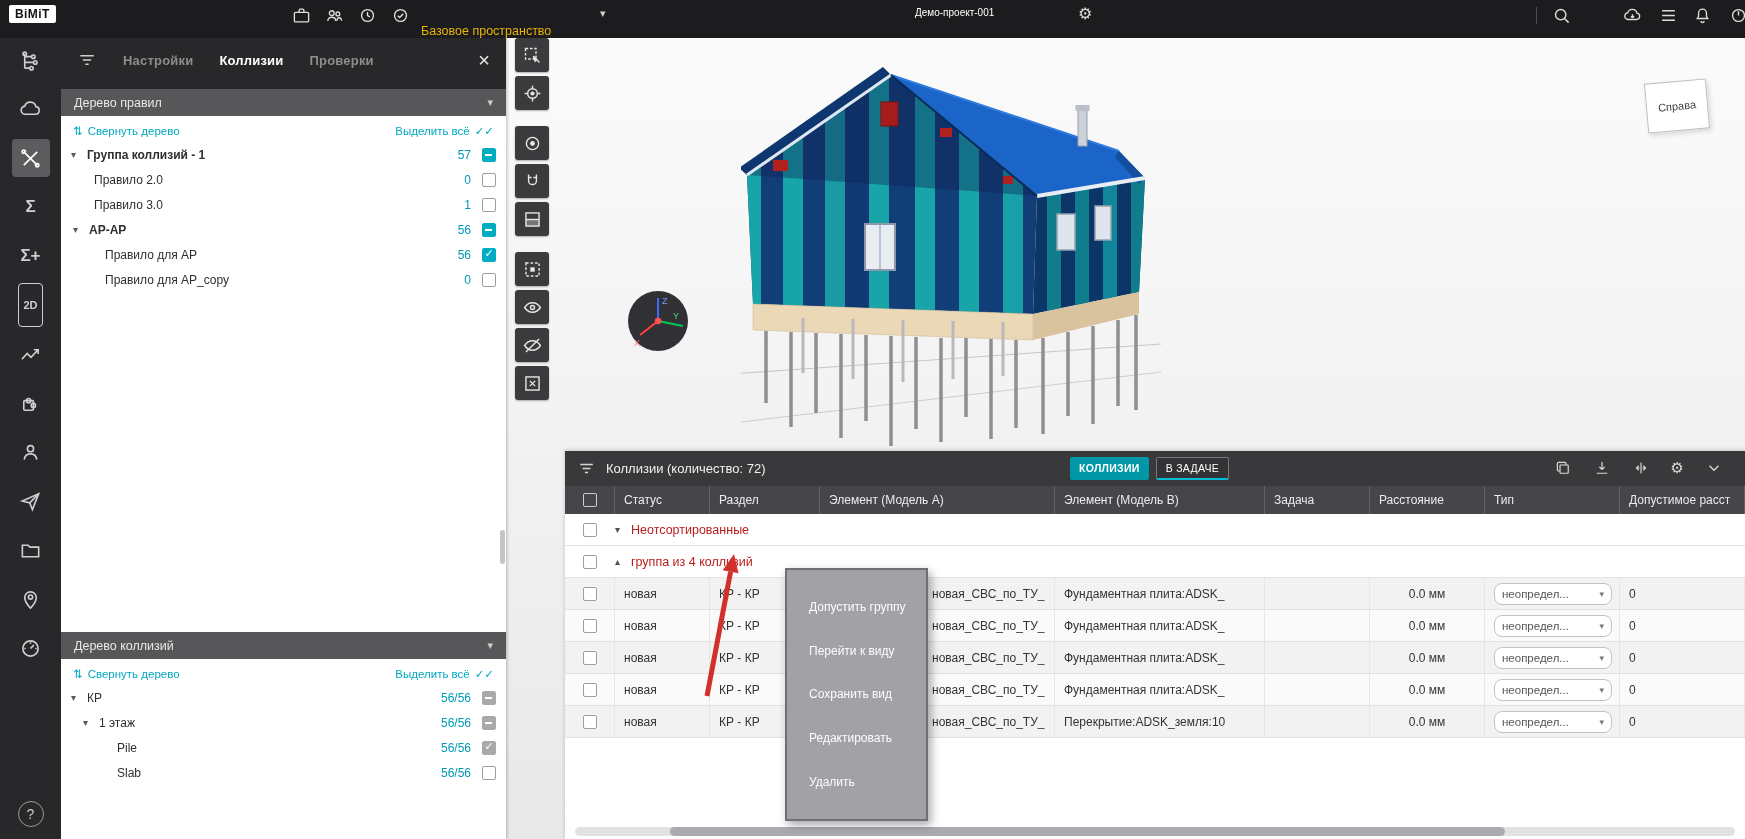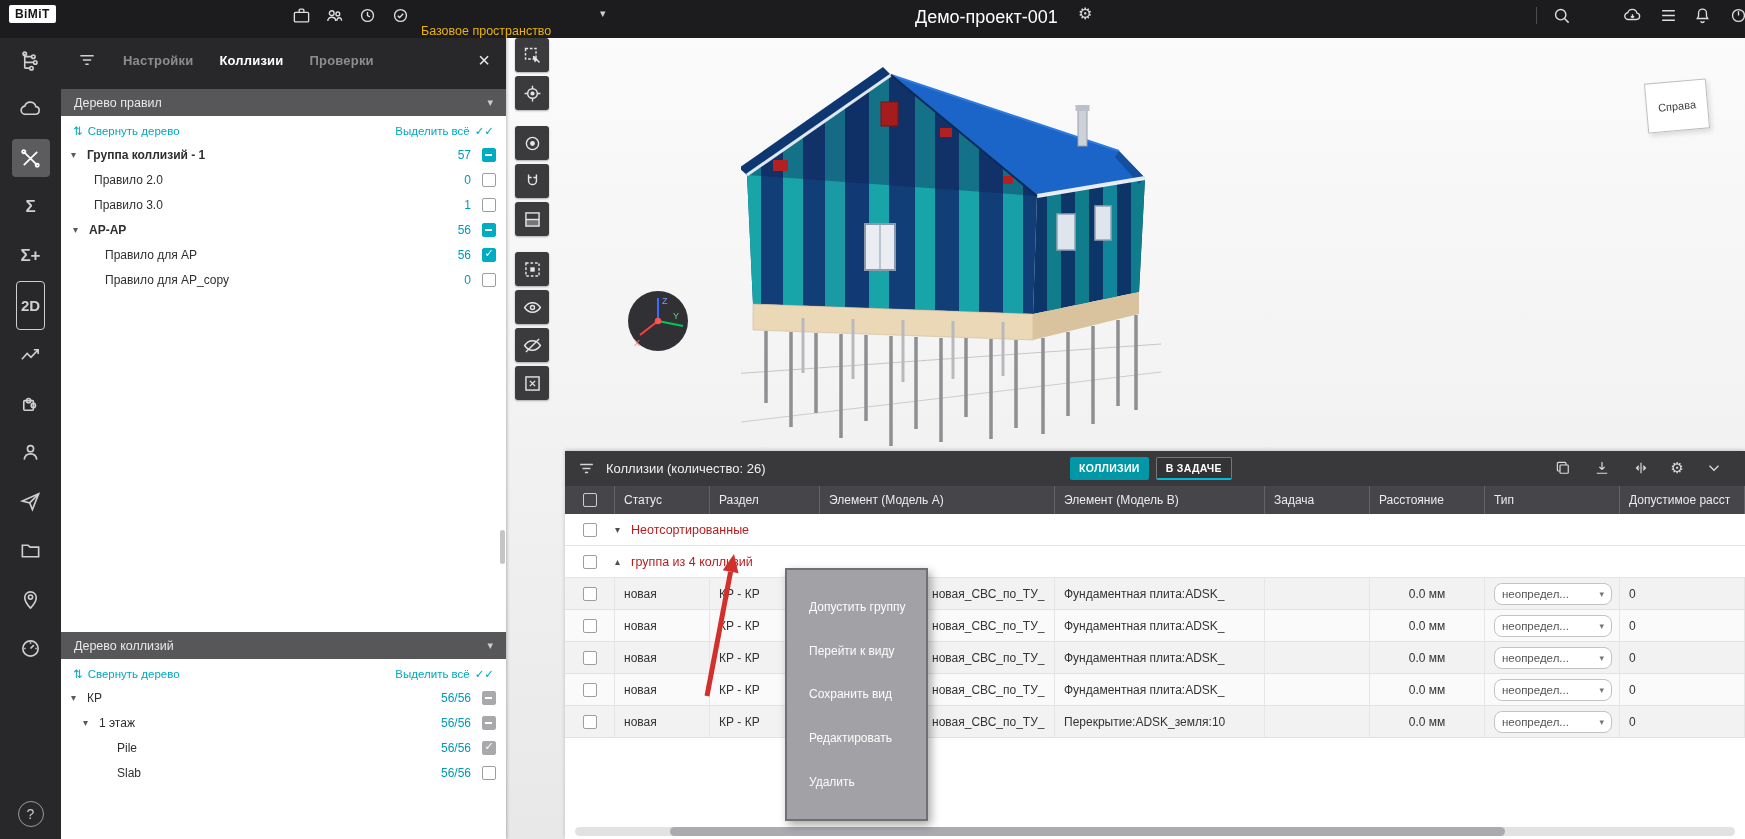--- a/index.html
+++ b/index.html
@@ -13,7 +13,7 @@
 .tb-ic svg{width:19px;height:19px}
 .ws-label{position:absolute;left:421px;top:24px;font-size:12.5px;color:#eab308}
 .ws-caret{position:absolute;left:600px;top:7px;font-size:11px;color:#cfcfcf}
-.proj{position:absolute;left:915px;top:7px;font-size:18px;color:#fff}
+.proj{position:absolute;left:915px;top:7px;font-size:10px;color:#fff}
 .proj-gear{position:absolute;left:1078px;top:4px;font-size:16px;color:#d8d8d8}
 .sep{position:absolute;left:1536px;top:7px;width:1px;height:17px;background:#4c4c4e}
 

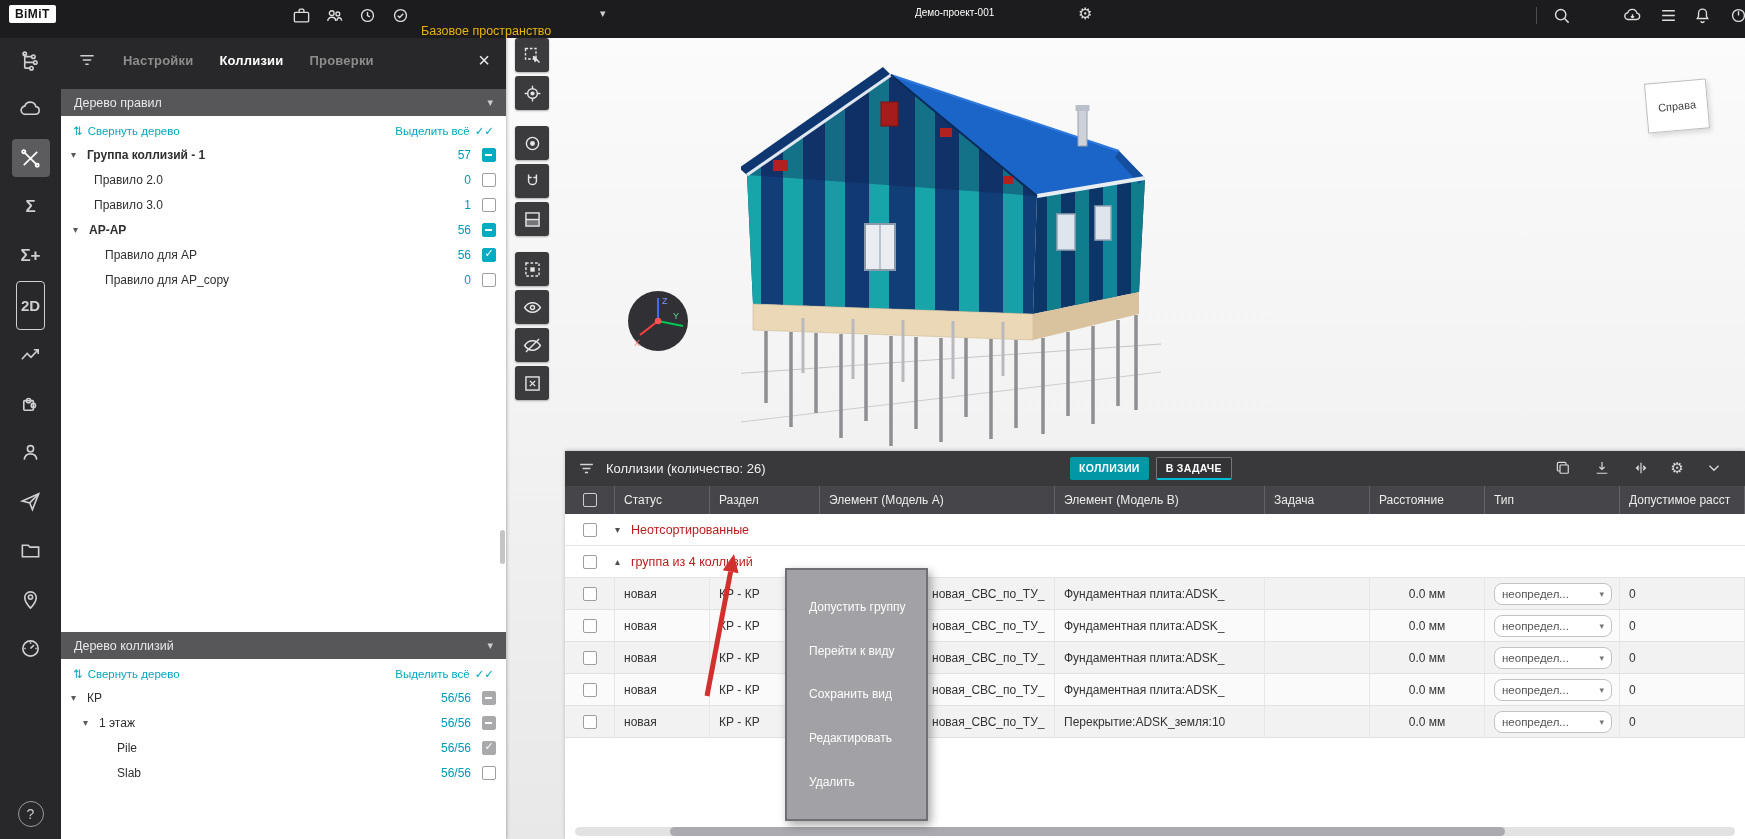--- a/index.html
+++ b/index.html
@@ -22,7 +22,7 @@
 .tool.active{background:#5c5c5f;color:#fff}
 .tool svg{width:23px;height:23px}
 .tool-txt{font-size:17px;font-weight:600}
-.tool-2d{font-size:15px;font-weight:700;border:1.6px solid currentColor;border-radius:4px;padding:15px 4px}
+.tool-2d{font-size:11px;font-weight:700;border:1.6px solid currentColor;border-radius:4px;padding:15px 4px}
 .help{margin-top:auto;margin-bottom:12px;width:26px;height:26px;border-radius:50%;border:1.6px solid #9a9a9a;color:#cacaca;display:flex;align-items:center;justify-content:center;font-size:14px;flex:none}
 
 .panel{position:absolute;left:61px;top:31px;bottom:0;width:445px;background:#fff;display:flex;flex-direction:column;z-index:20;box-shadow:1px 0 3px rgba(0,0,0,.25)}

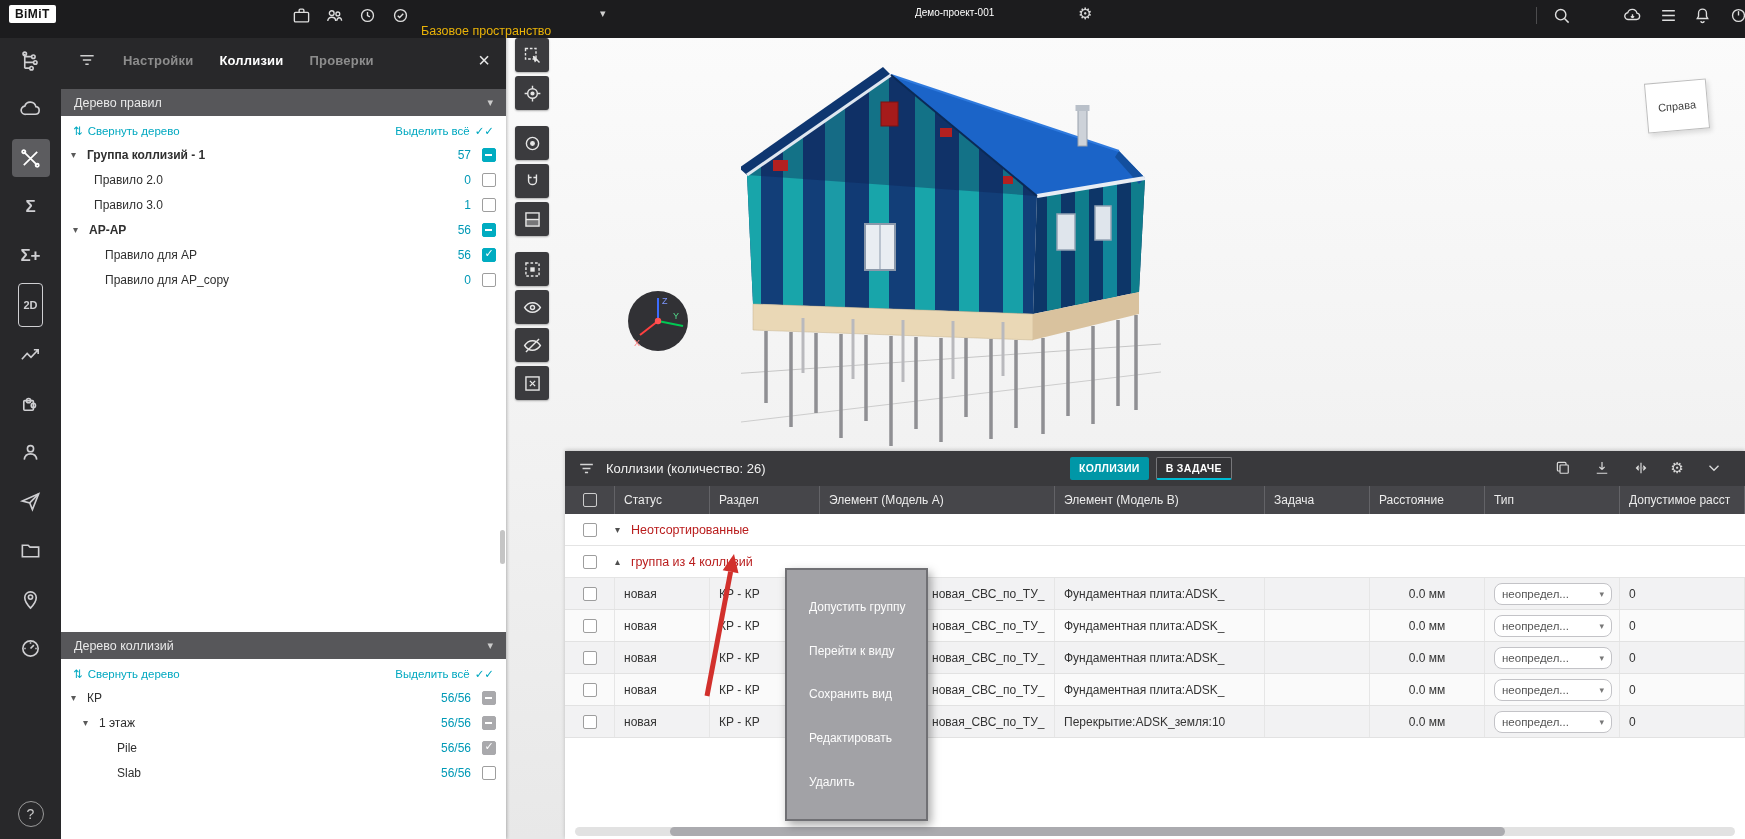--- a/index.html
+++ b/index.html
@@ -480,7 +480,7 @@
         <svg class="flt" viewBox="0 0 24 24" fill="none" stroke="currentColor" stroke-width="1.8">
             <path d="M4 7h16M7 12h10M10 17h4"></path>
           </svg>
-        <span class="tptitle">Коллизии (количество: 26)</span>
+        <span class="tptitle">Коллизии (количество: 72)</span>
         <div class="modes">
           <span class="btn-col">КОЛЛИЗИИ</span>
           <span class="btn-task">В ЗАДАЧЕ</span>

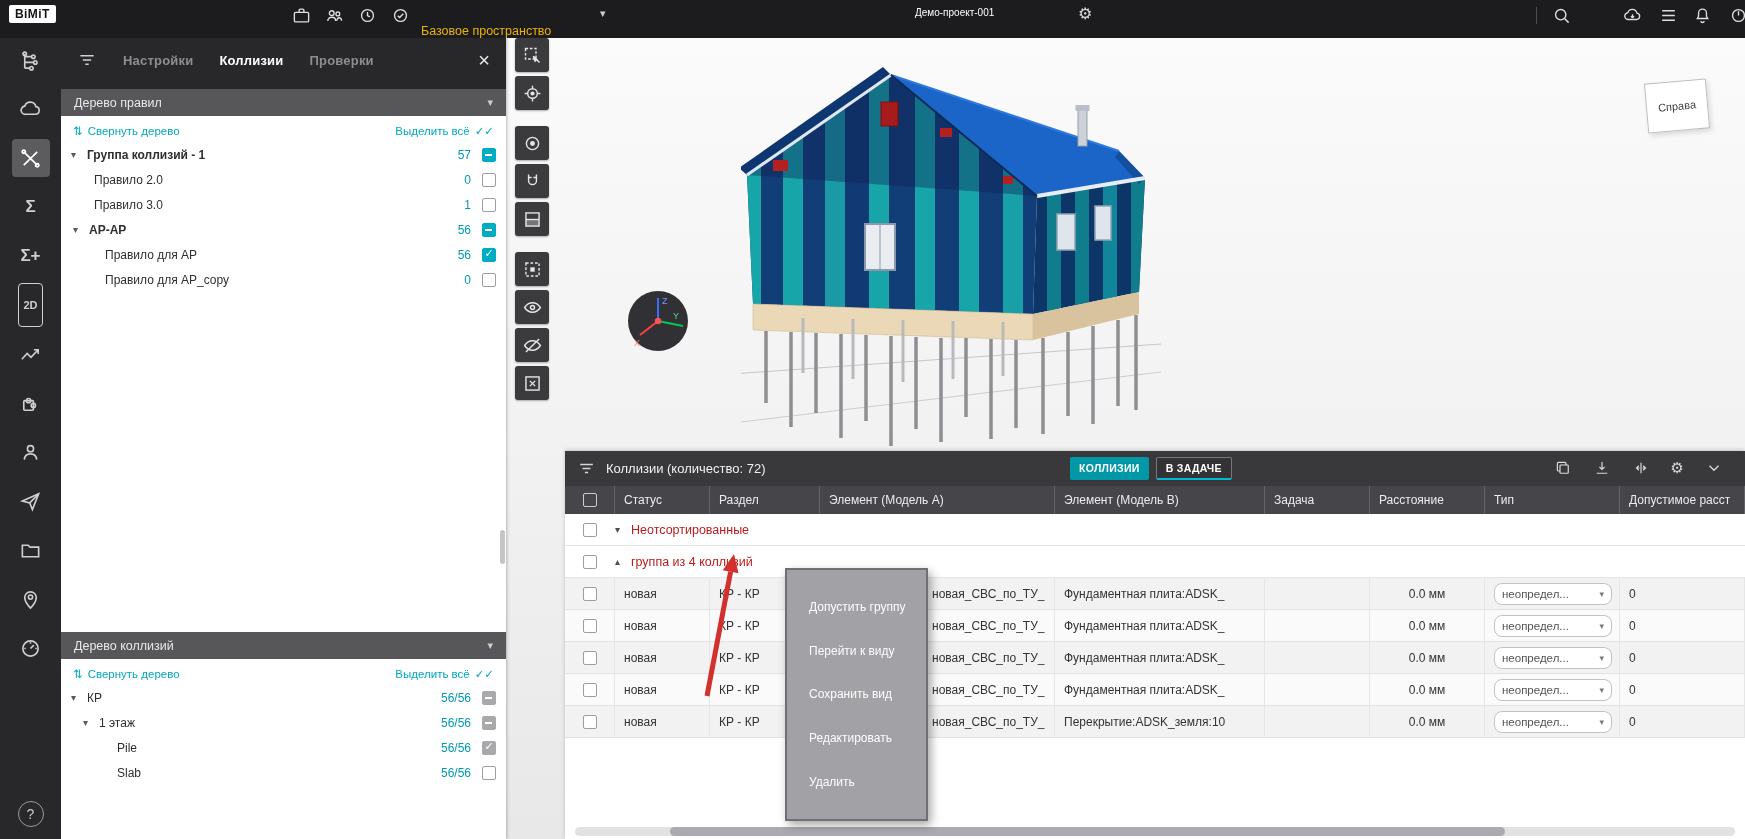--- a/index.html
+++ b/index.html
@@ -68,7 +68,7 @@
 .tptitle{margin-left:10px;font-size:13px}
 .modes{position:absolute;left:505px;top:6px;display:flex;gap:7px}
 .btn-col{background:#0097a7;color:#fff;font-size:10.5px;font-weight:700;padding:5px 9px;border-radius:2px;letter-spacing:.3px}
-.btn-task{background:#333336;border:1px solid #77777a;border-bottom:2px solid #00bcd4;color:#fff;font-size:10.5px;font-weight:700;padding:4px 9px;border-radius:2px;letter-spacing:.3px}
+.btn-task{background:#333336;border:1px solid #77777a;border-bottom:2px solid #00bcd4;color:#fff;font-size:10.5px;font-weight:400;padding:4px 9px;border-radius:2px;letter-spacing:.3px}
 .tpicons{position:absolute;right:22px;top:8px;display:flex;gap:21px;color:#dadada;align-items:center}
 .tpicons svg{width:18px;height:18px}
 .tpicons .g{font-size:15px;line-height:18px}

